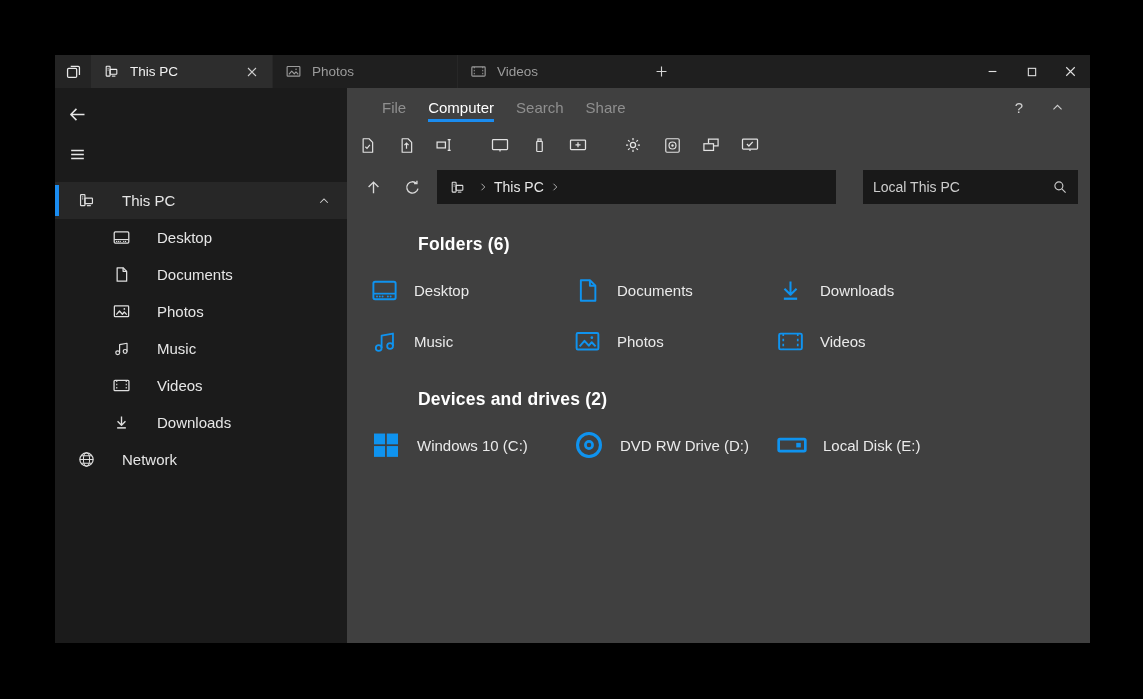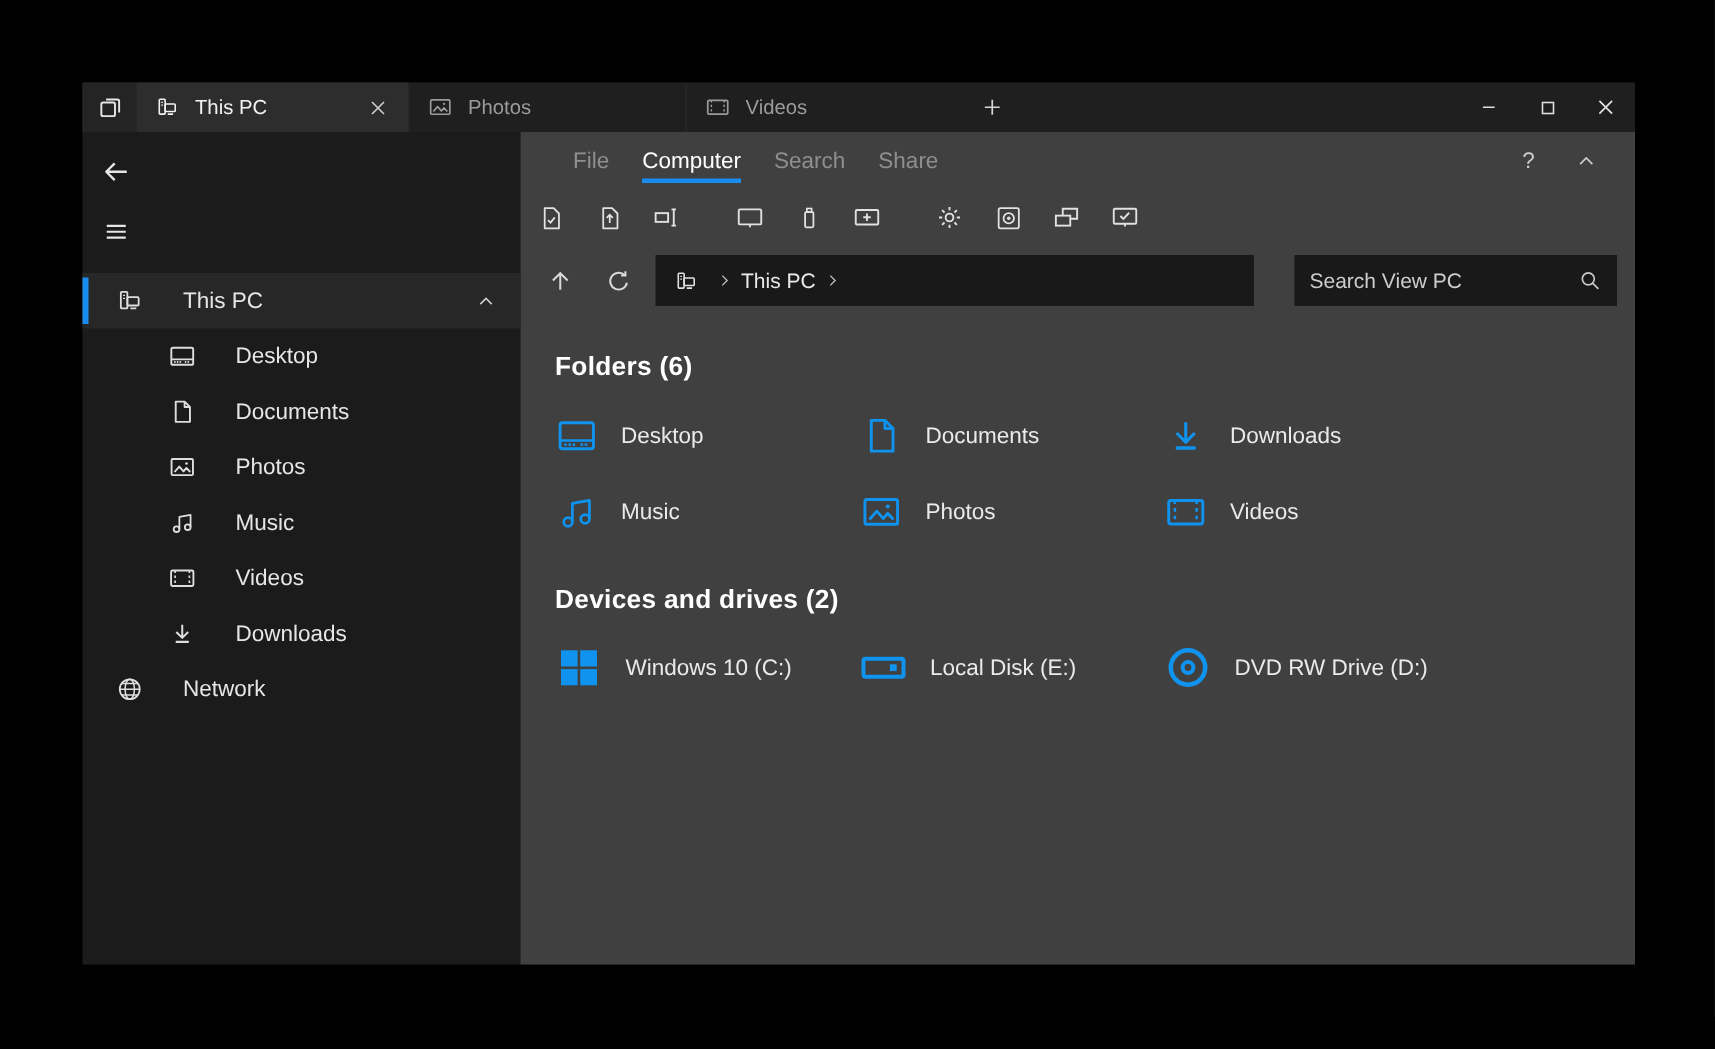--- a/index.html
+++ b/index.html
@@ -432,7 +432,7 @@
               </svg>
           </div>
           <div class="search-field">
-            <span class="ph">Search View PC</span>
+            <span class="ph">Local This PC</span>
             <svg class="s-ic">
                 <use href="#i-search"></use>
               </svg>

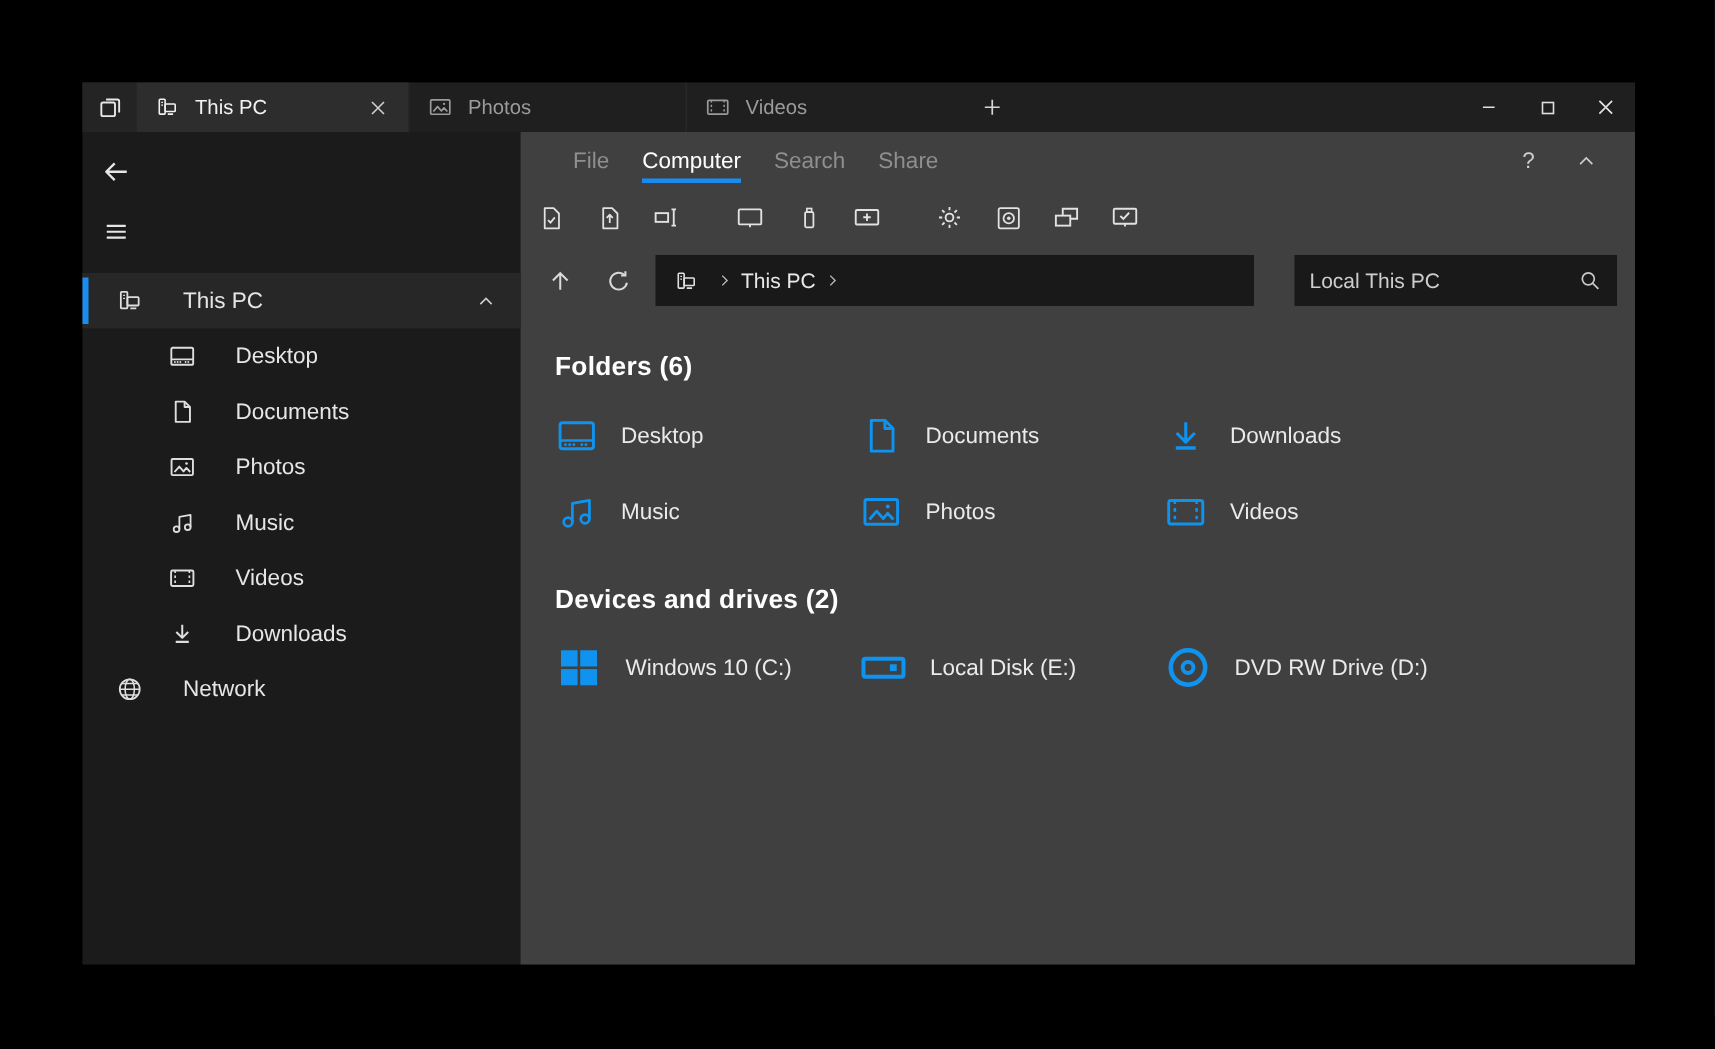--- a/index.html
+++ b/index.html
@@ -63,7 +63,7 @@
   .search-field .s-ic { width:16px; height:16px; color:#c9c9c9; }
 
   .content { flex:1 1 auto; padding:24px 0 0 23px; overflow:hidden; }
-  .section-title { color:#ffffff; font-size:17.5px; font-weight:700; letter-spacing:.2px; }
+  .section-title { color:#ffffff; font-size:17.5px; font-weight:700; letter-spacing:.2px;margin-left:48px; }
   .section-title.second { margin-top:30px; }
   .tile-grid { display:grid; grid-template-columns:repeat(3,203px); row-gap:15px; margin-top:17px; }
   .tile { height:36px; display:flex; align-items:center; color:#eaeaea; font-size:15px; }

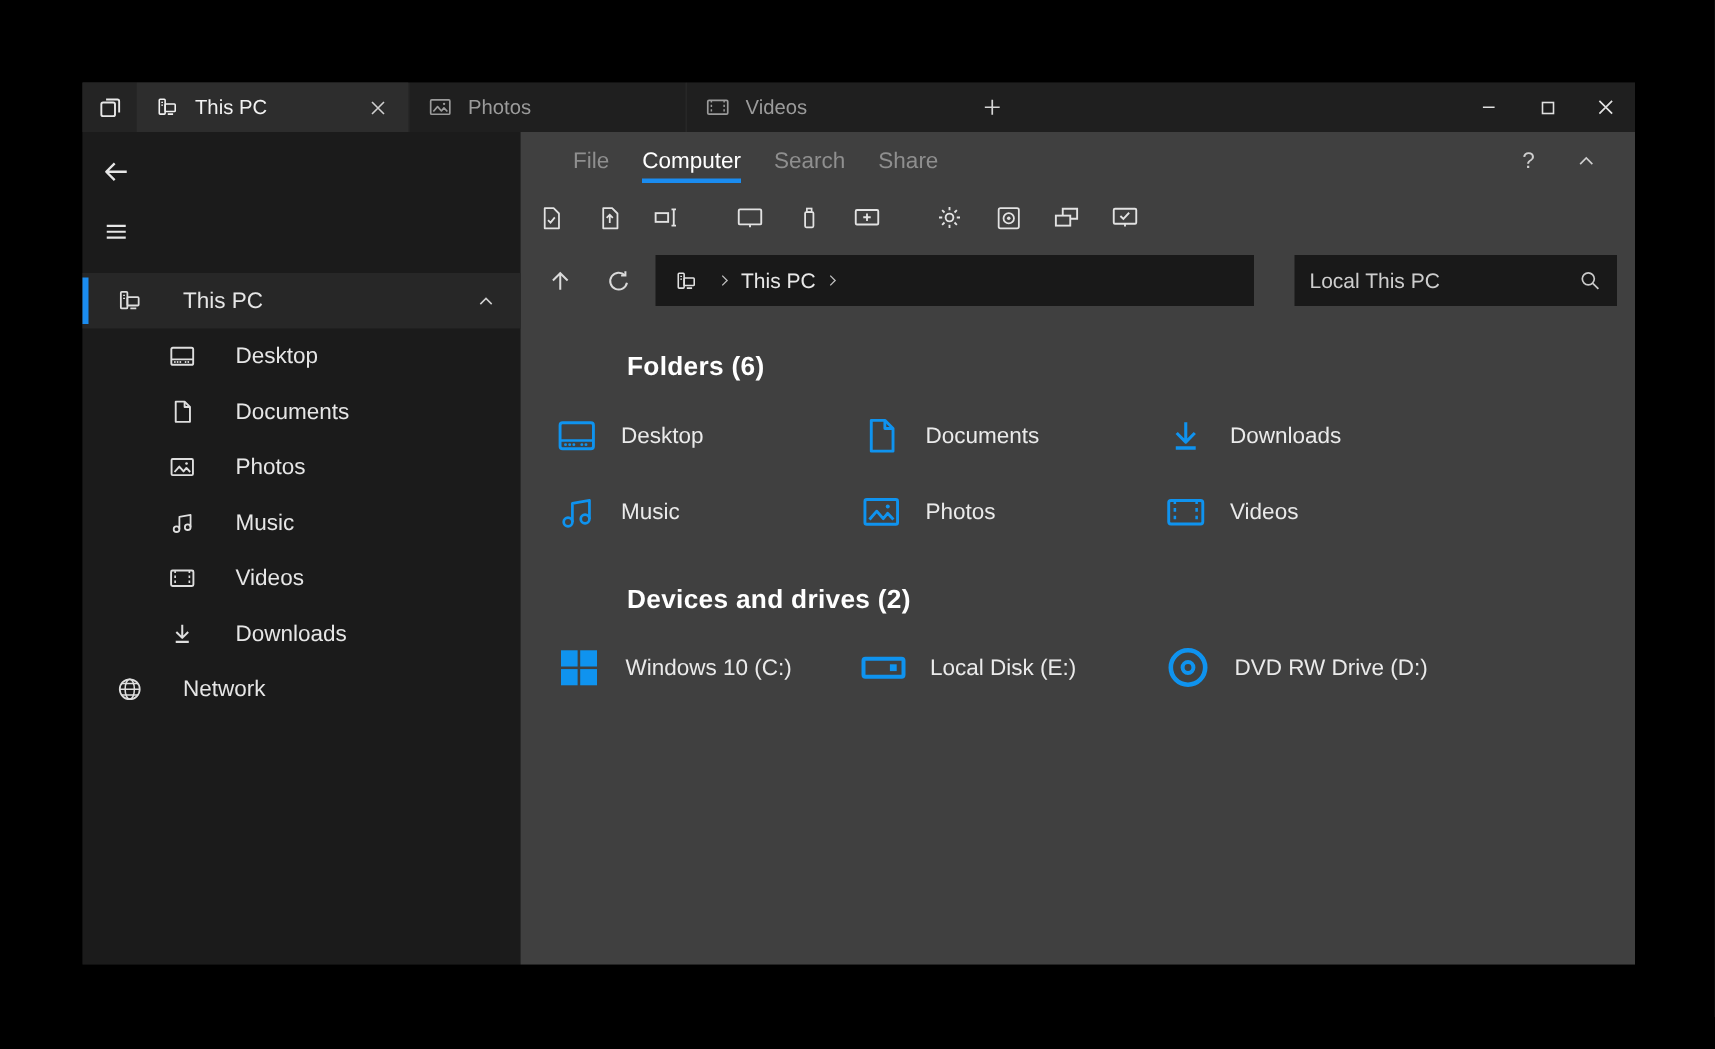--- a/index.html
+++ b/index.html
@@ -490,15 +490,15 @@
             </div>
             <div class="tile">
               <svg class="t-ic big">
+                  <use href="#i-dvd"></use>
+                </svg>
+              <span>DVD RW Drive (D:)</span>
+            </div>
+            <div class="tile">
+              <svg class="t-ic big">
                   <use href="#i-disk"></use>
                 </svg>
               <span>Local Disk (E:)</span>
-            </div>
-            <div class="tile">
-              <svg class="t-ic big">
-                  <use href="#i-dvd"></use>
-                </svg>
-              <span>DVD RW Drive (D:)</span>
             </div>
           </div>
         </div>

